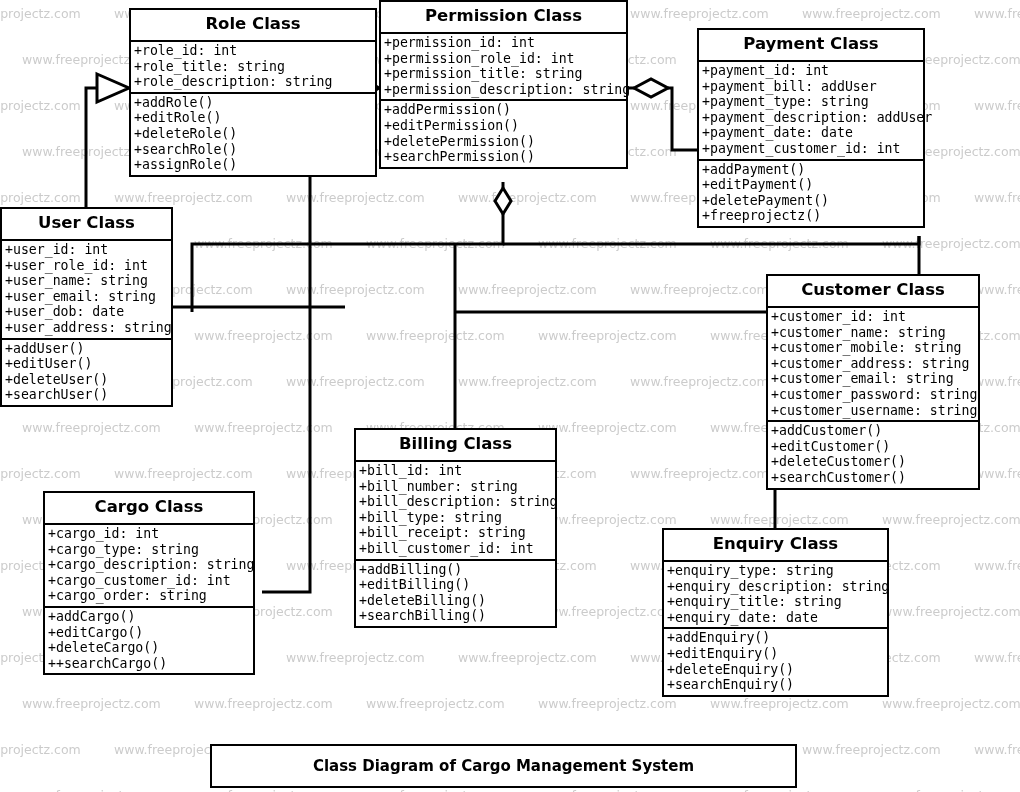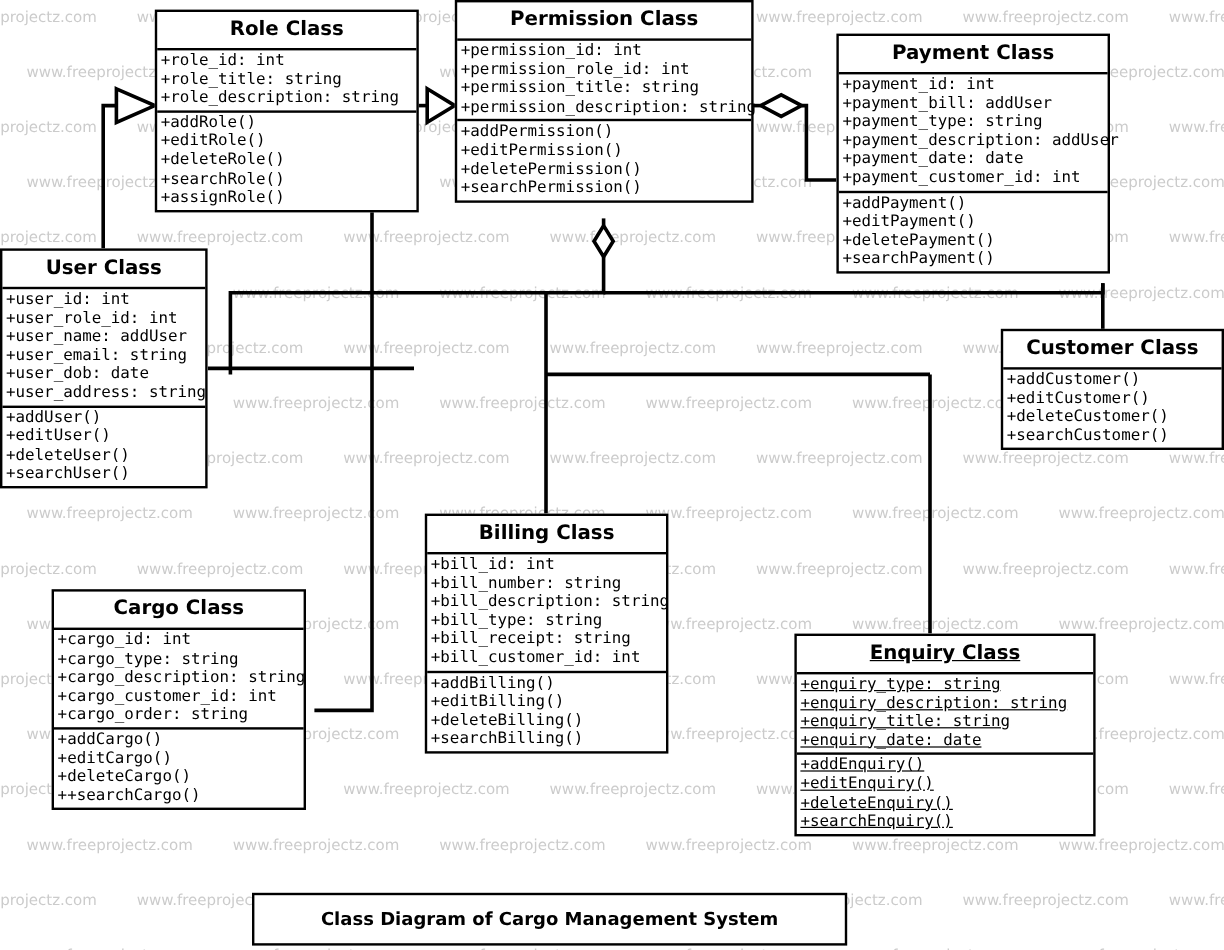--- a/index.html
+++ b/index.html
@@ -242,7 +242,7 @@
     </g>
   </svg>
 
-  <div class="uml-class" id="cls-role" style="left:129px; top:8px; width:220px;">
+  <div class="uml-class" id="cls-role" style="left:129px; top:8px; width:248px;">
     <div class="uml-title">Role Class</div>
     <div class="uml-section uml-attrs">
         <div class="uml-row">+role_id: int</div>

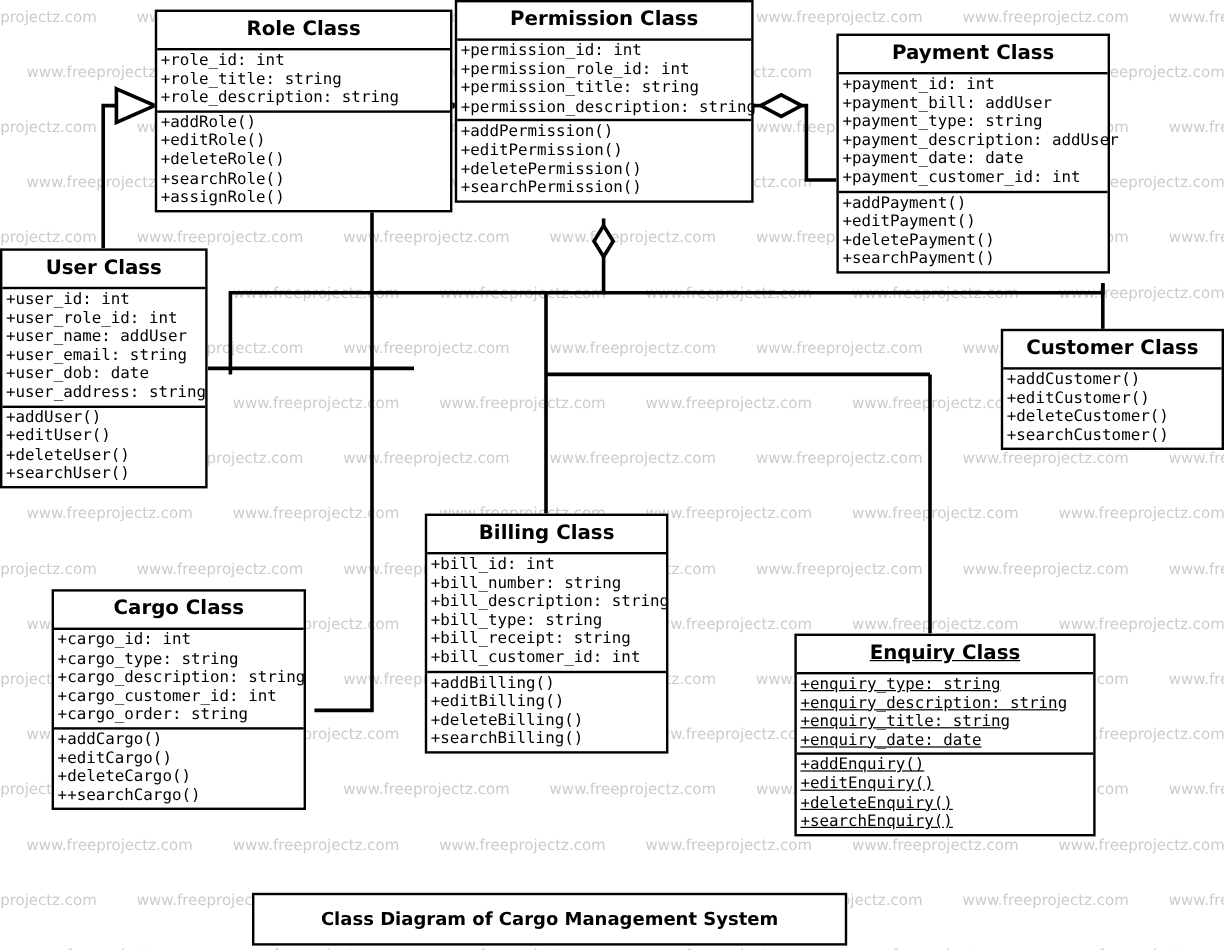--- a/index.html
+++ b/index.html
@@ -288,7 +288,7 @@
         <div class="uml-row">+addPayment()</div>
         <div class="uml-row">+editPayment()</div>
         <div class="uml-row">+deletePayment()</div>
-        <div class="uml-row">+searchPayment()</div>
+        <div class="uml-row">+freeprojectz()</div>
       </div>
   </div>
 

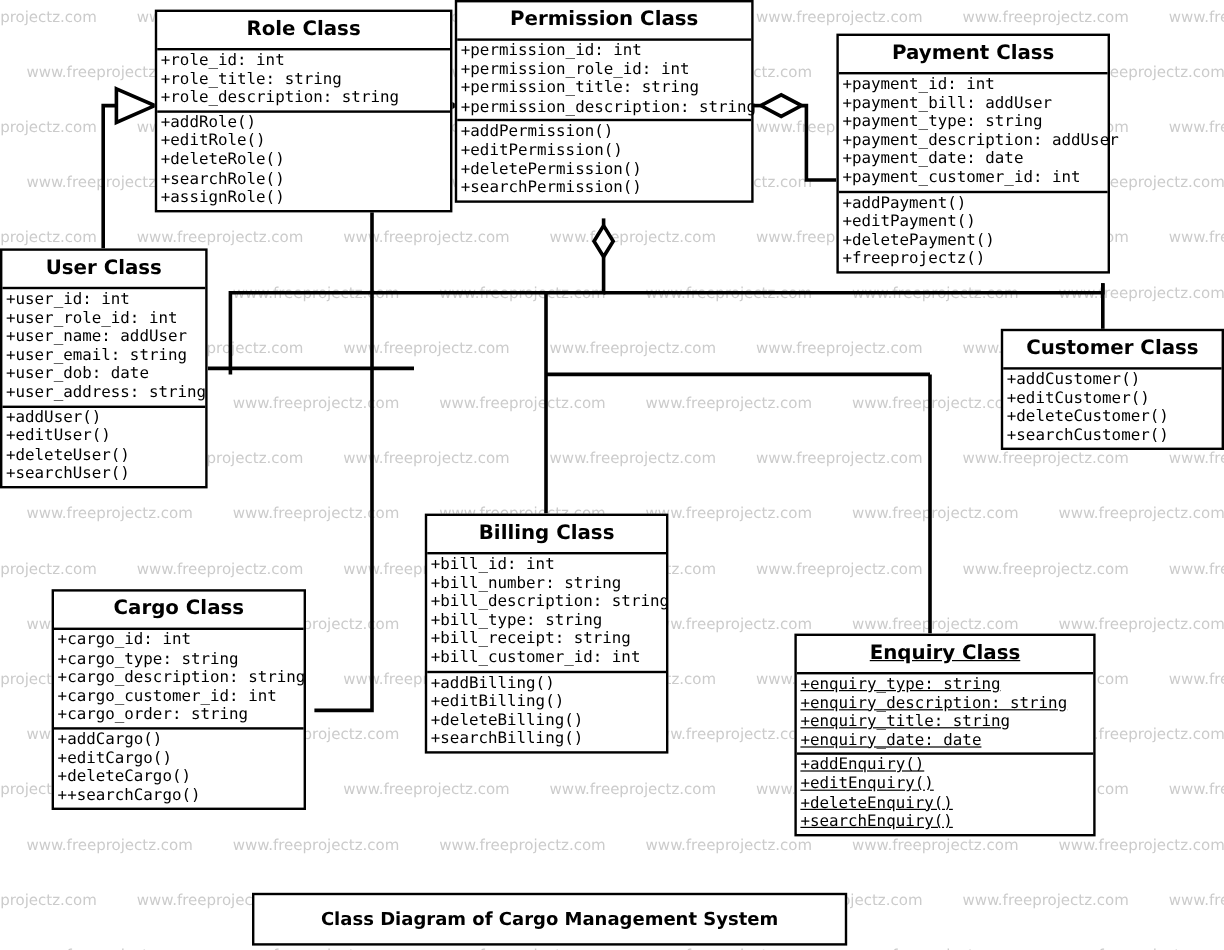--- a/index.html
+++ b/index.html
@@ -297,7 +297,7 @@
     <div class="uml-section uml-attrs">
         <div class="uml-row">+user_id: int</div>
         <div class="uml-row">+user_role_id: int</div>
-        <div class="uml-row">+user_name: addUser</div>
+        <div class="uml-row">+user_name: string</div>
         <div class="uml-row">+user_email: string</div>
         <div class="uml-row">+user_dob: date</div>
         <div class="uml-row">+user_address: string</div>

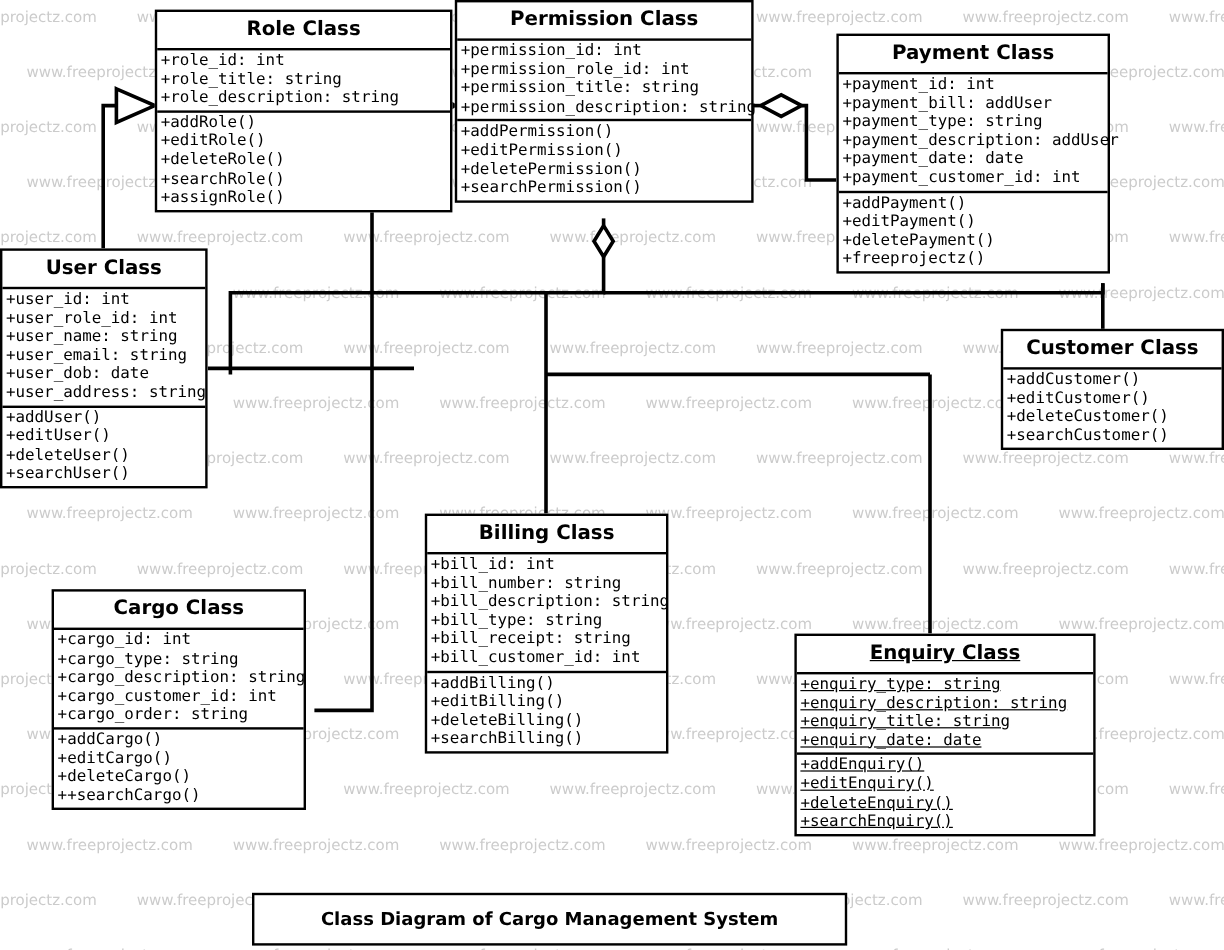--- a/index.html
+++ b/index.html
@@ -310,7 +310,7 @@
       </div>
   </div>
 
-  <div class="uml-class" id="cls-customer" style="left:834px; top:274px; width:186px;">
+  <div class="uml-class" id="cls-customer" style="left:766px; top:274px; width:214px;">
     <div class="uml-title">Customer Class</div>
     <div class="uml-section uml-methods">
         <div class="uml-row">+addCustomer()</div>

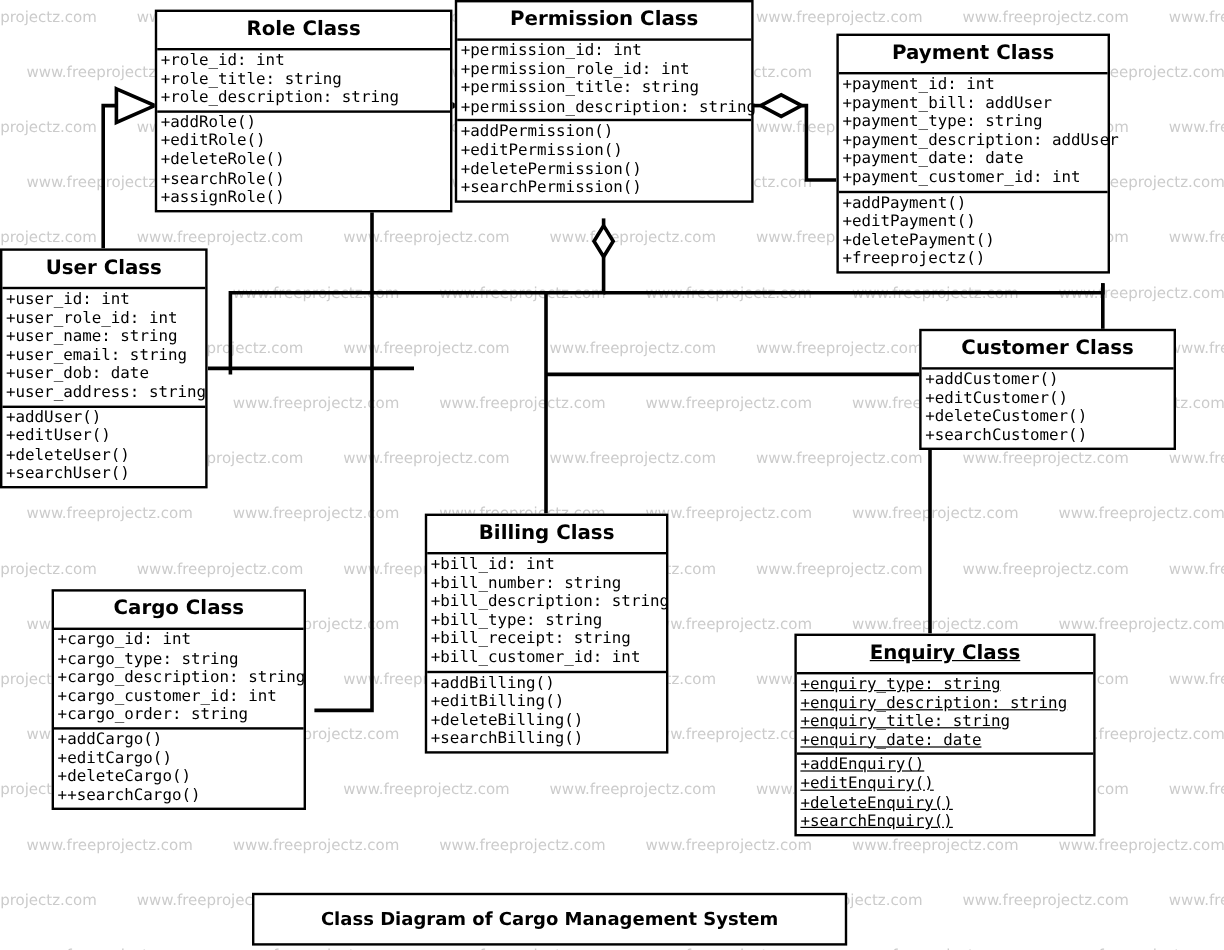--- a/index.html
+++ b/index.html
@@ -312,6 +312,15 @@
 
   <div class="uml-class" id="cls-customer" style="left:766px; top:274px; width:214px;">
     <div class="uml-title">Customer Class</div>
+    <div class="uml-section uml-attrs">
+        <div class="uml-row">+customer_id: int</div>
+        <div class="uml-row">+customer_name: string</div>
+        <div class="uml-row">+customer_mobile: string</div>
+        <div class="uml-row">+customer_address: string</div>
+        <div class="uml-row">+customer_email: string</div>
+        <div class="uml-row">+customer_password: string</div>
+        <div class="uml-row">+customer_username: string</div>
+      </div>
     <div class="uml-section uml-methods">
         <div class="uml-row">+addCustomer()</div>
         <div class="uml-row">+editCustomer()</div>

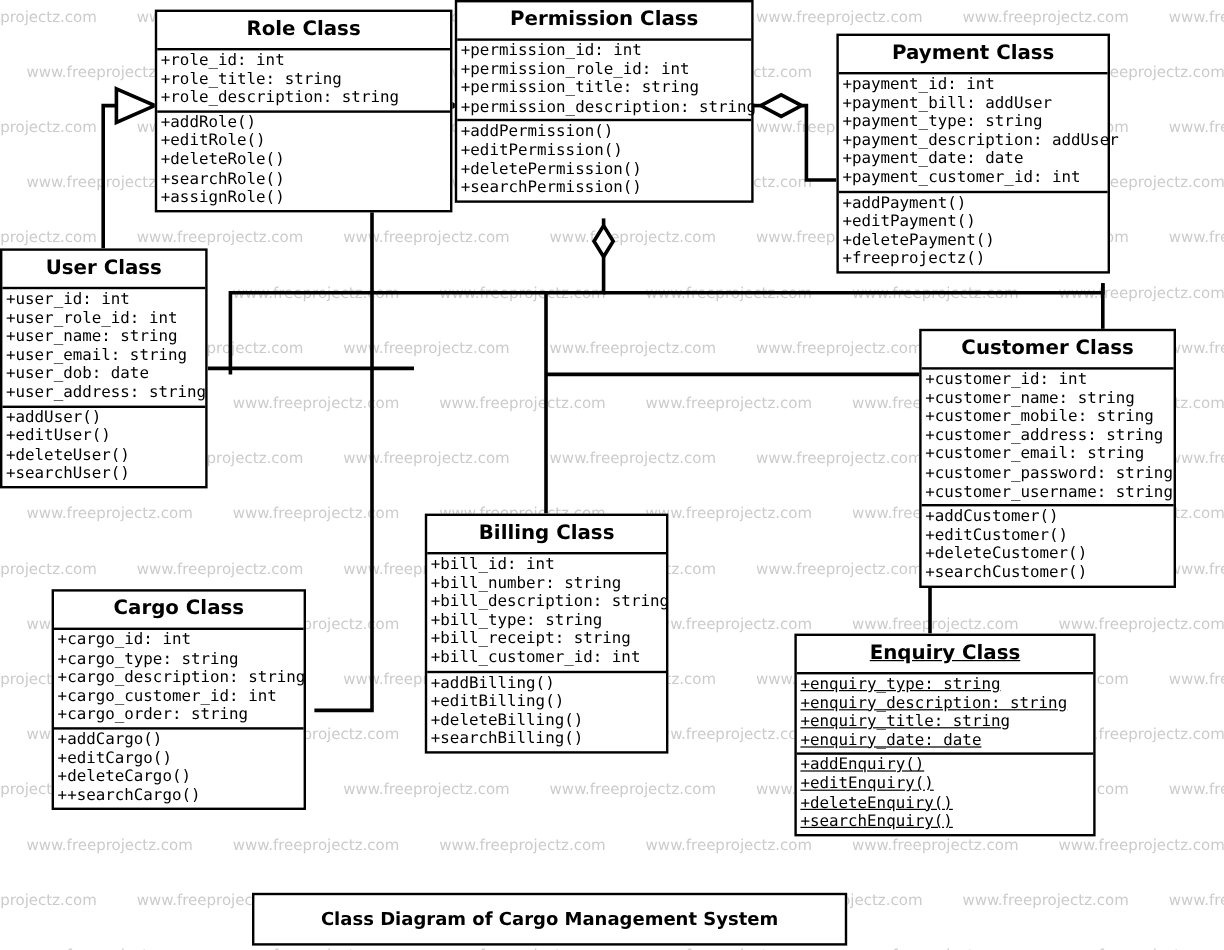--- a/index.html
+++ b/index.html
@@ -364,7 +364,7 @@
       </div>
   </div>
 
-  <div class="uml-class" id="cls-enquiry" style="left:662px; top:528px; width:251px;text-decoration:underline;">
+  <div class="uml-class" id="cls-enquiry" style="left:662px; top:528px; width:227px;">
     <div class="uml-title">Enquiry Class</div>
     <div class="uml-section uml-attrs">
         <div class="uml-row">+enquiry_type: string</div>

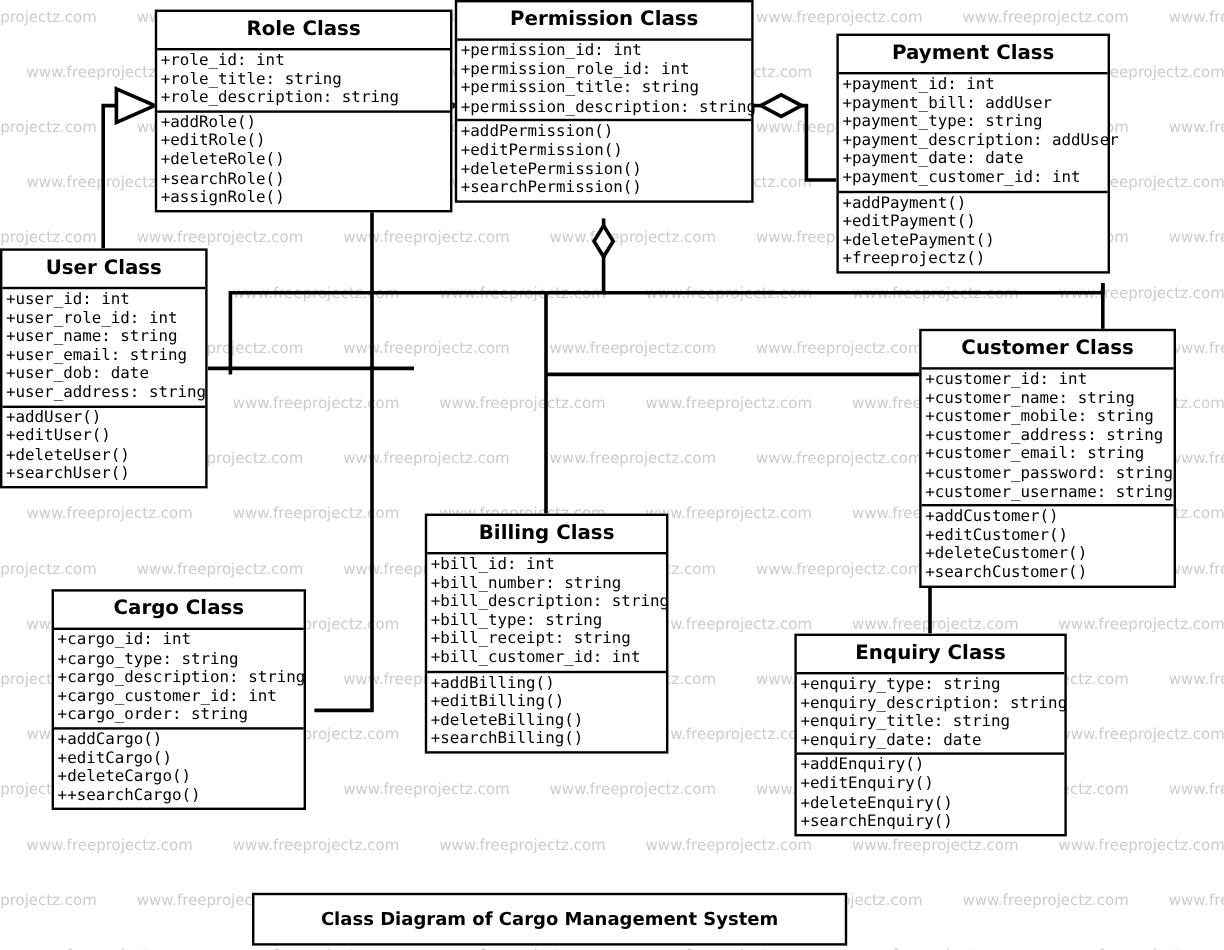--- a/index.html
+++ b/index.html
@@ -380,7 +380,7 @@
       </div>
   </div>
 
-  <div id="caption-box" style="left:210px; top:744px; width:496px; height:44px;">
+  <div id="caption-box" style="left:210px; top:744px; width:587px; height:44px;">
     <span id="caption-text">Class Diagram of Cargo Management System</span>
   </div>
 

